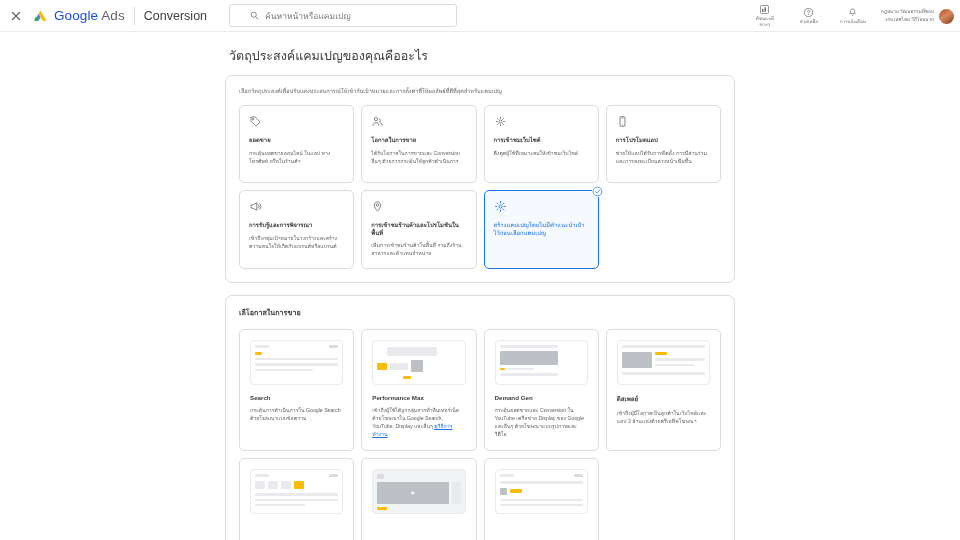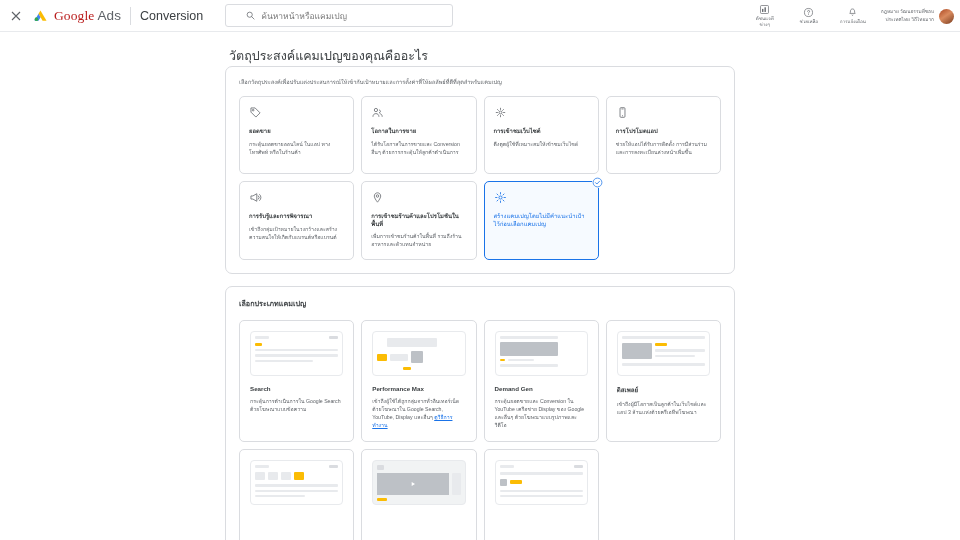--- a/index.html
+++ b/index.html
@@ -29,7 +29,7 @@
   .brand { display: flex; align-items: center; gap: 5px; }
   .ads-logo { width: 17px; height: 17px; }
   .brand-text { font-size: 13.5px; color: #5f6368; letter-spacing: .1px; }
-  .brand-text b { font-weight: 400; color: #b91c1c; font-family: Liberation Serif, serif; }
+  .brand-text b { font-weight: 400; color: #1d4ed8; }
   .divider-v {
     width: 1px; height: 18px; background: #dadce0; margin: 0 9px;
   }

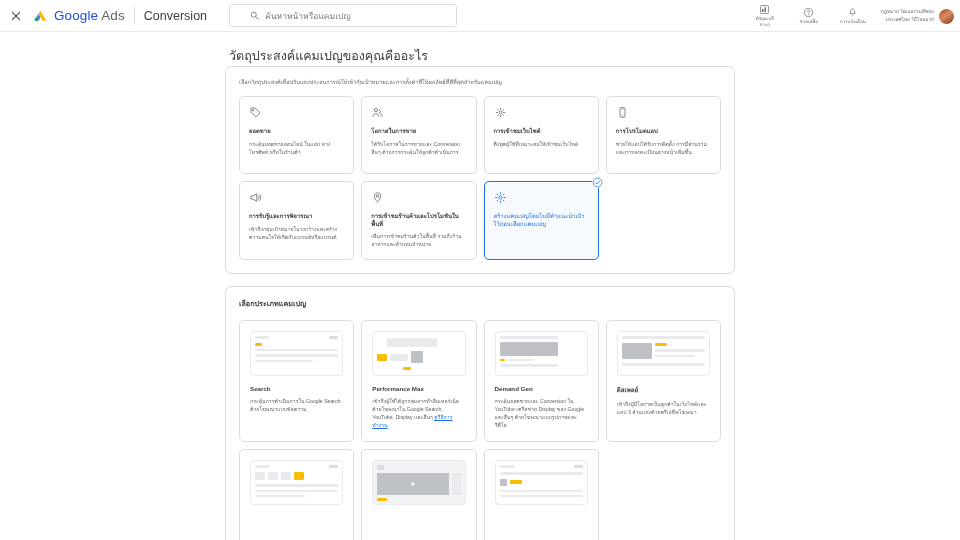--- a/index.html
+++ b/index.html
@@ -85,7 +85,7 @@
   .content { width: 510px; margin: 0 auto; }
   .page-title {
     font-size: 12.5px; color: #3c4043; font-weight: 400;
-    padding-left: 4px;
+    margin-bottom: 9px; padding-left: 4px;
   }
   .card-panel {
     border: 1px solid #dadce0;

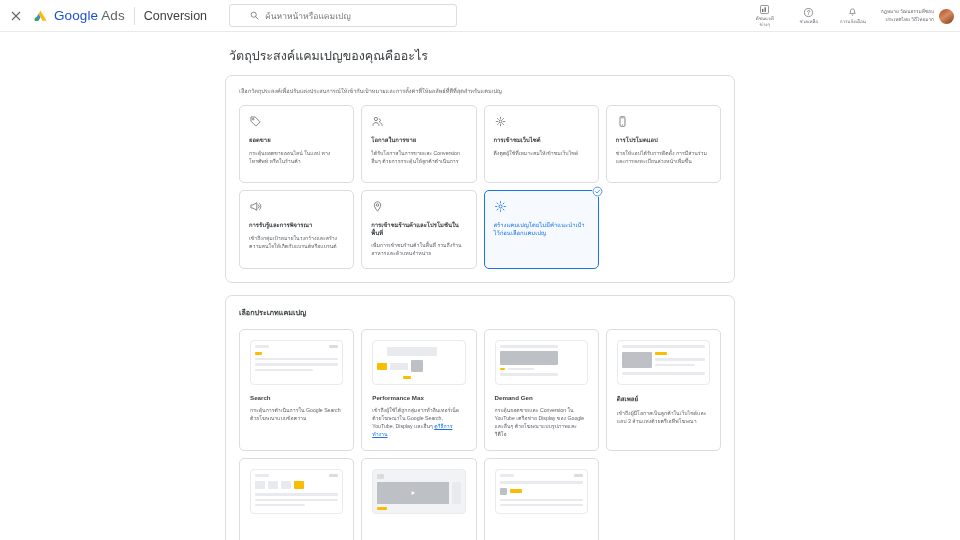--- a/index.html
+++ b/index.html
@@ -317,7 +317,7 @@
     </div>
 
     <div class="card-panel">
-      <div class="panel-title">เลือกประเภทแคมเปญ</div>
+      <div class="panel-title">เลืโอกาสในการขาย</div>
 
       <div class="type-grid">
 

